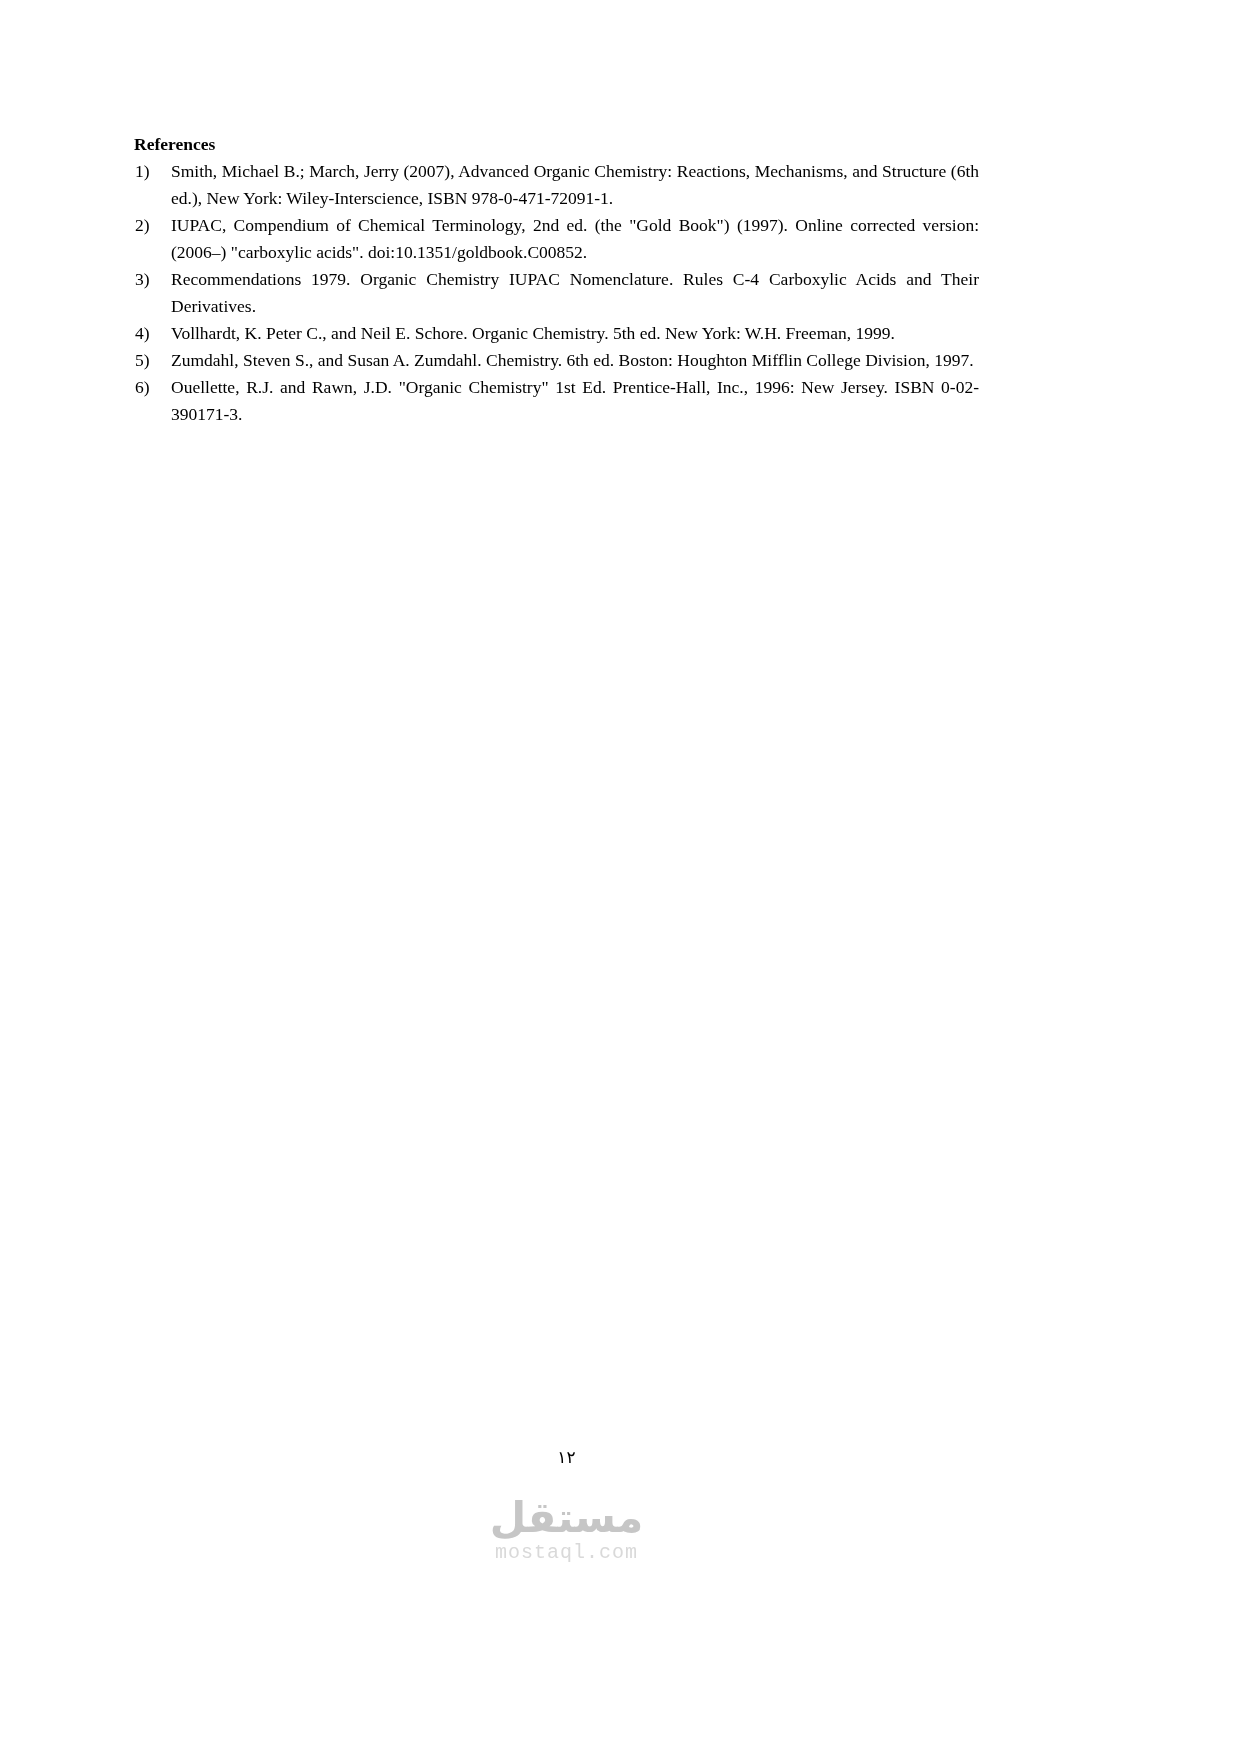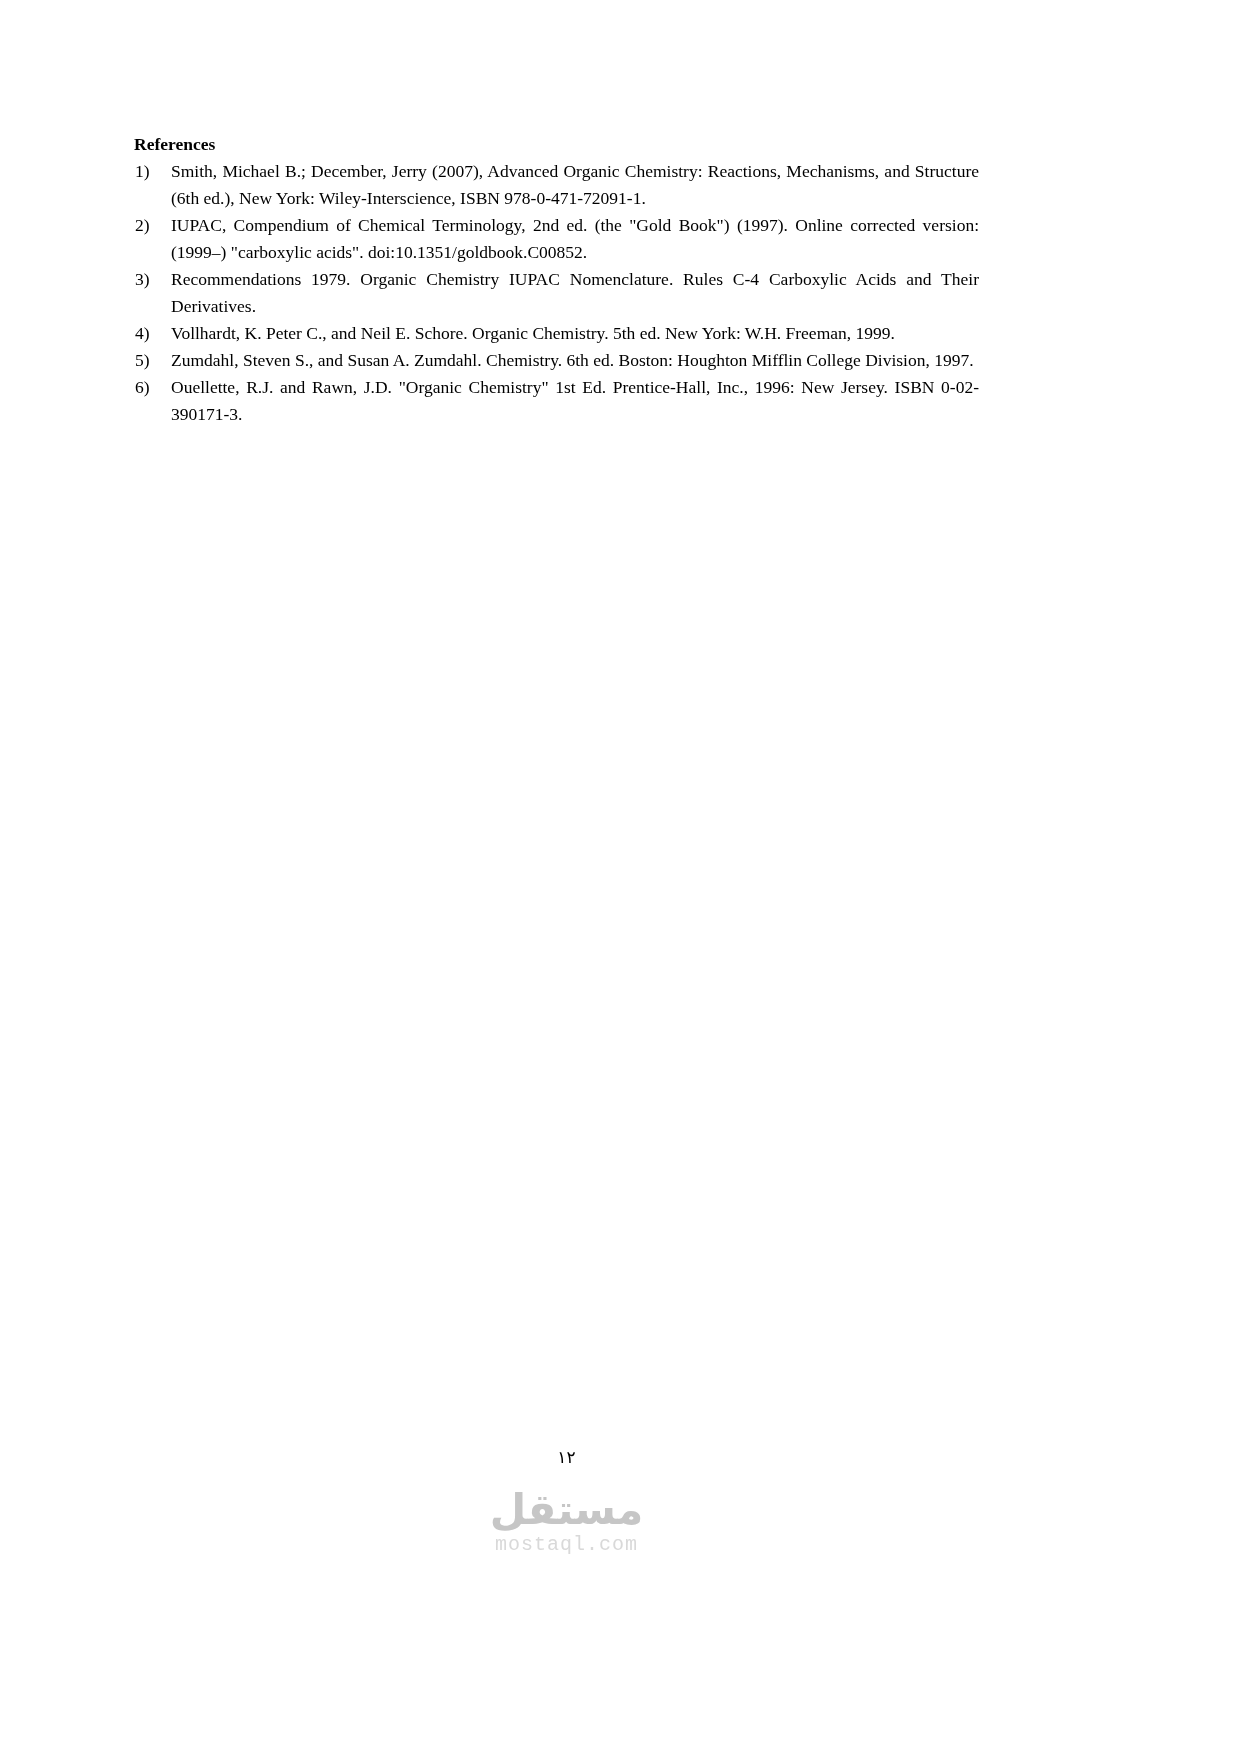--- a/index.html
+++ b/index.html
@@ -94,7 +94,7 @@
     <ol class="ref-list">
       <li class="ref-item">
         <span class="ref-num">1)</span>
-        <span>Smith, Michael B.; December, Jerry (2007), Advanced Organic Chemistry: Reactions, Mechanisms, and Structure (6th ed.), New York: Wiley-Interscience, ISBN 978-0-471-72091-1.</span>
+        <span>Smith, Michael B.; March, Jerry (2007), Advanced Organic Chemistry: Reactions, Mechanisms, and Structure (6th ed.), New York: Wiley-Interscience, ISBN 978-0-471-72091-1.</span>
       </li>
       <li class="ref-item">
         <span class="ref-num">2)</span>

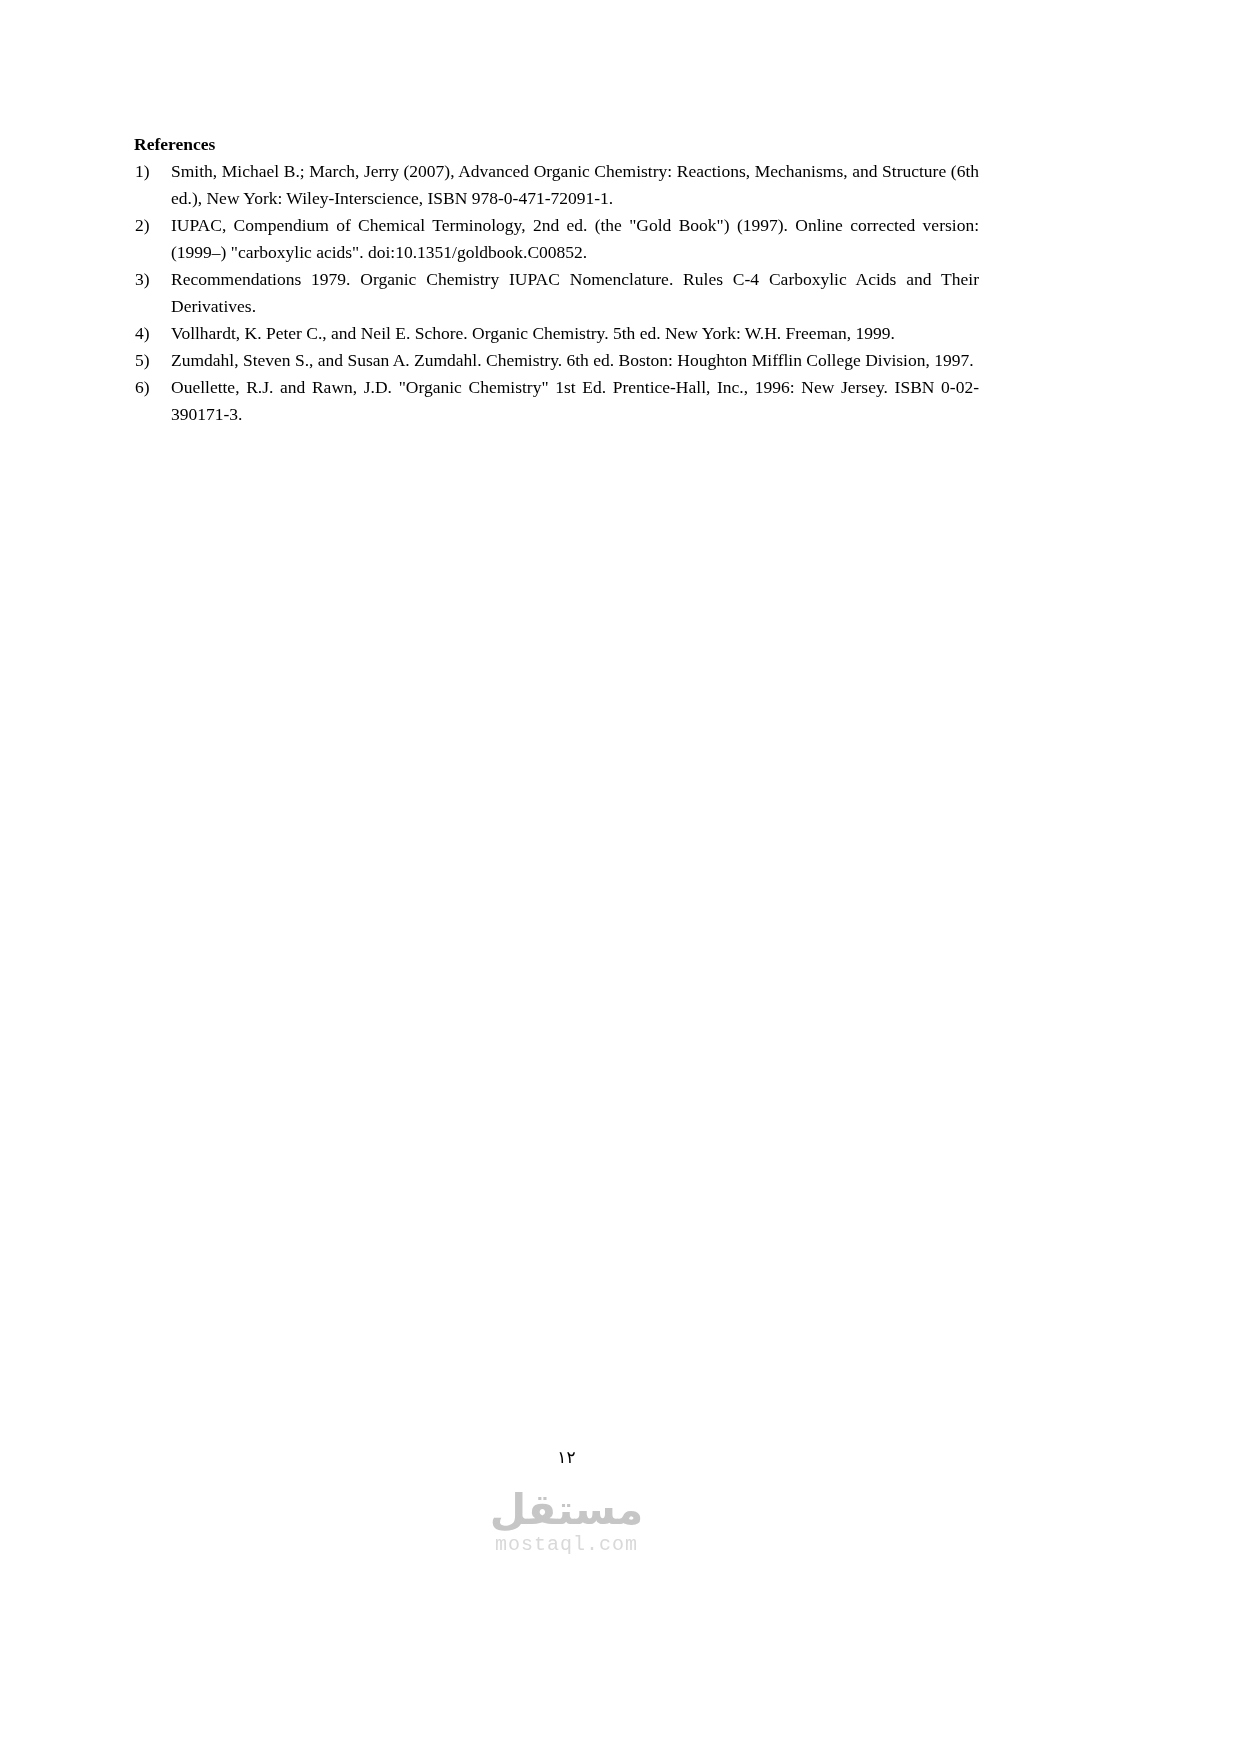--- a/index.html
+++ b/index.html
@@ -98,7 +98,7 @@
       </li>
       <li class="ref-item">
         <span class="ref-num">2)</span>
-        <span>IUPAC, Compendium of Chemical Terminology, 2nd ed. (the "Gold Book") (1997). Online corrected version: (1999–) "carboxylic acids". doi:10.1351/goldbook.C00852.</span>
+        <span>IUPAC, Compendium of Chemical Terminology, 2nd ed. (the "Gold Book") (1997). Online corrected version: (2006–) "carboxylic acids". doi:10.1351/goldbook.C00852.</span>
       </li>
       <li class="ref-item">
         <span class="ref-num">3)</span>

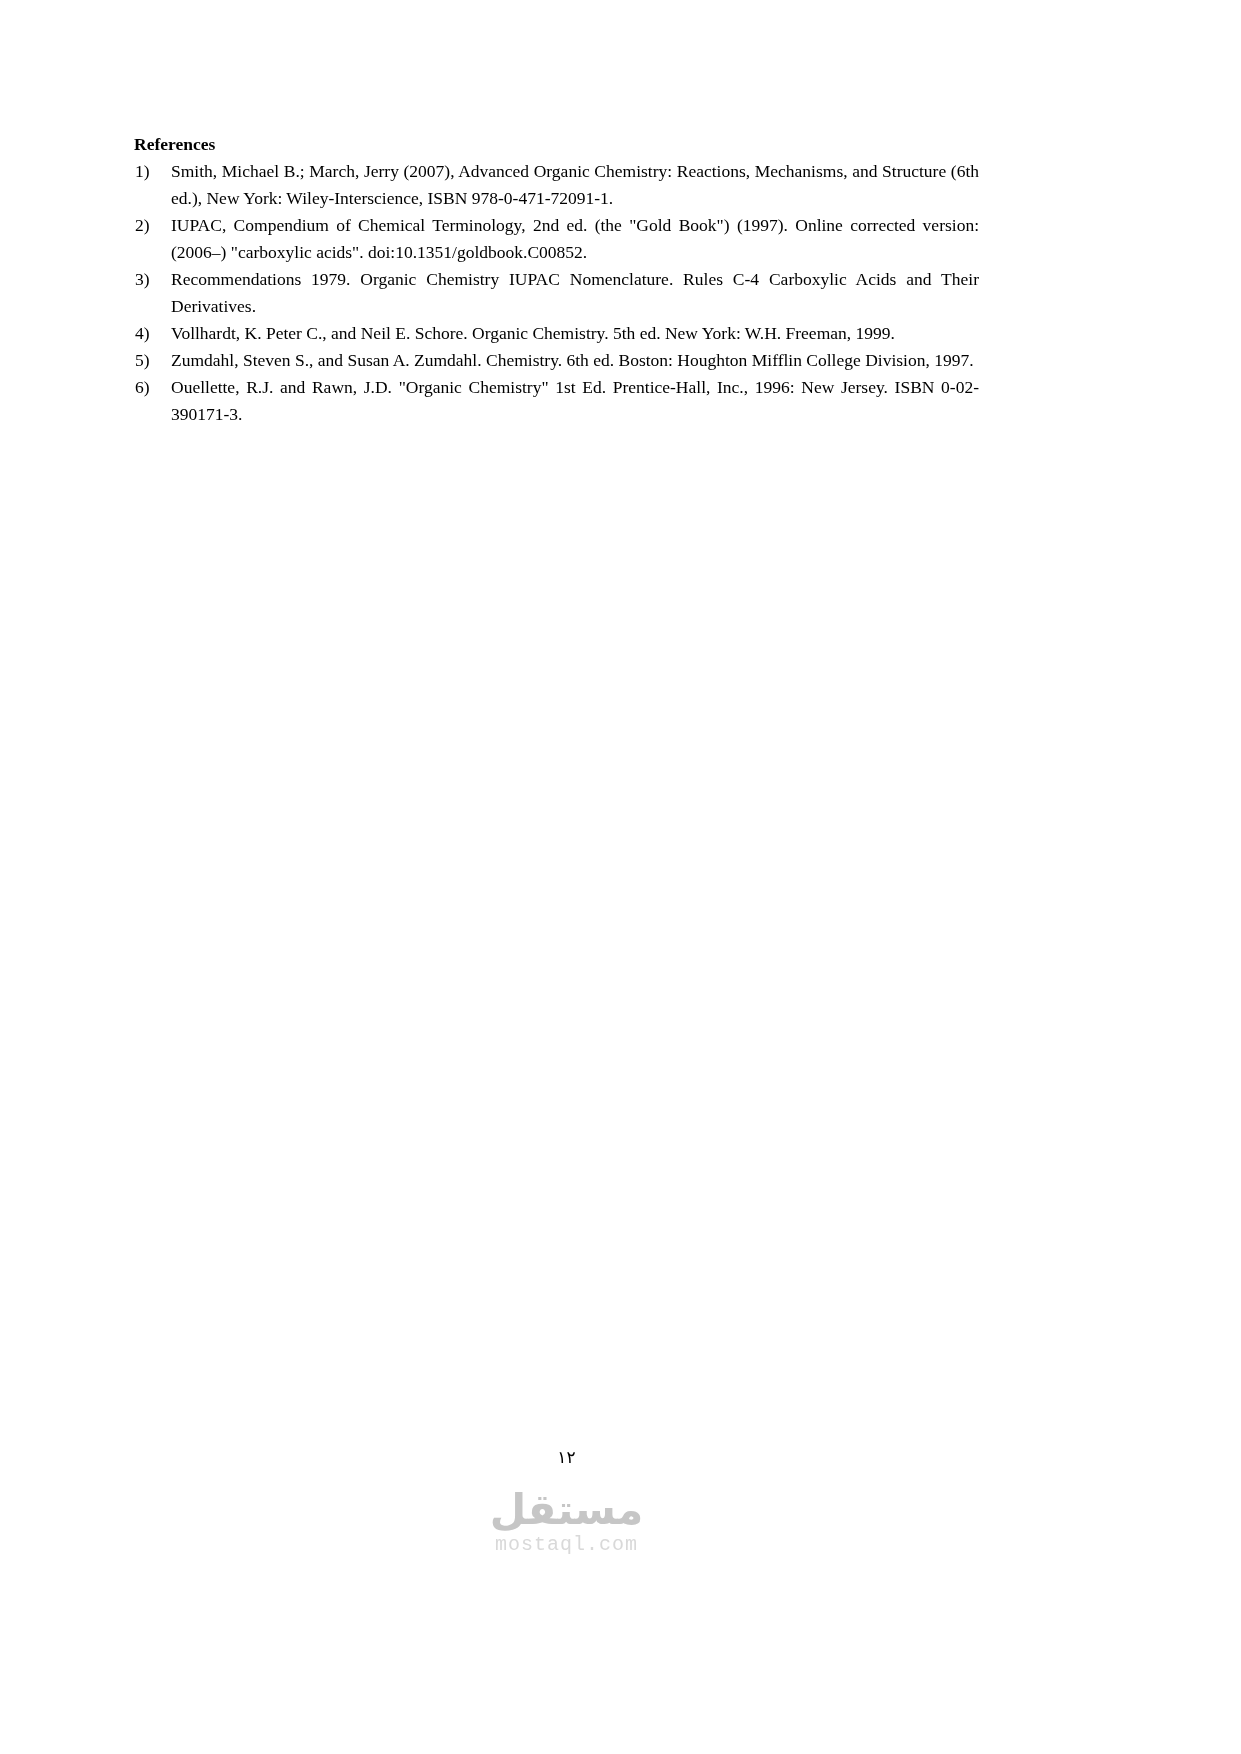--- a/index.html
+++ b/index.html
@@ -65,7 +65,7 @@
     color: #000000;
   }
   .watermark {
-    margin-top: 16px;
+    margin-top: 24px;
     user-select: none;
   }
   .watermark-logo {

